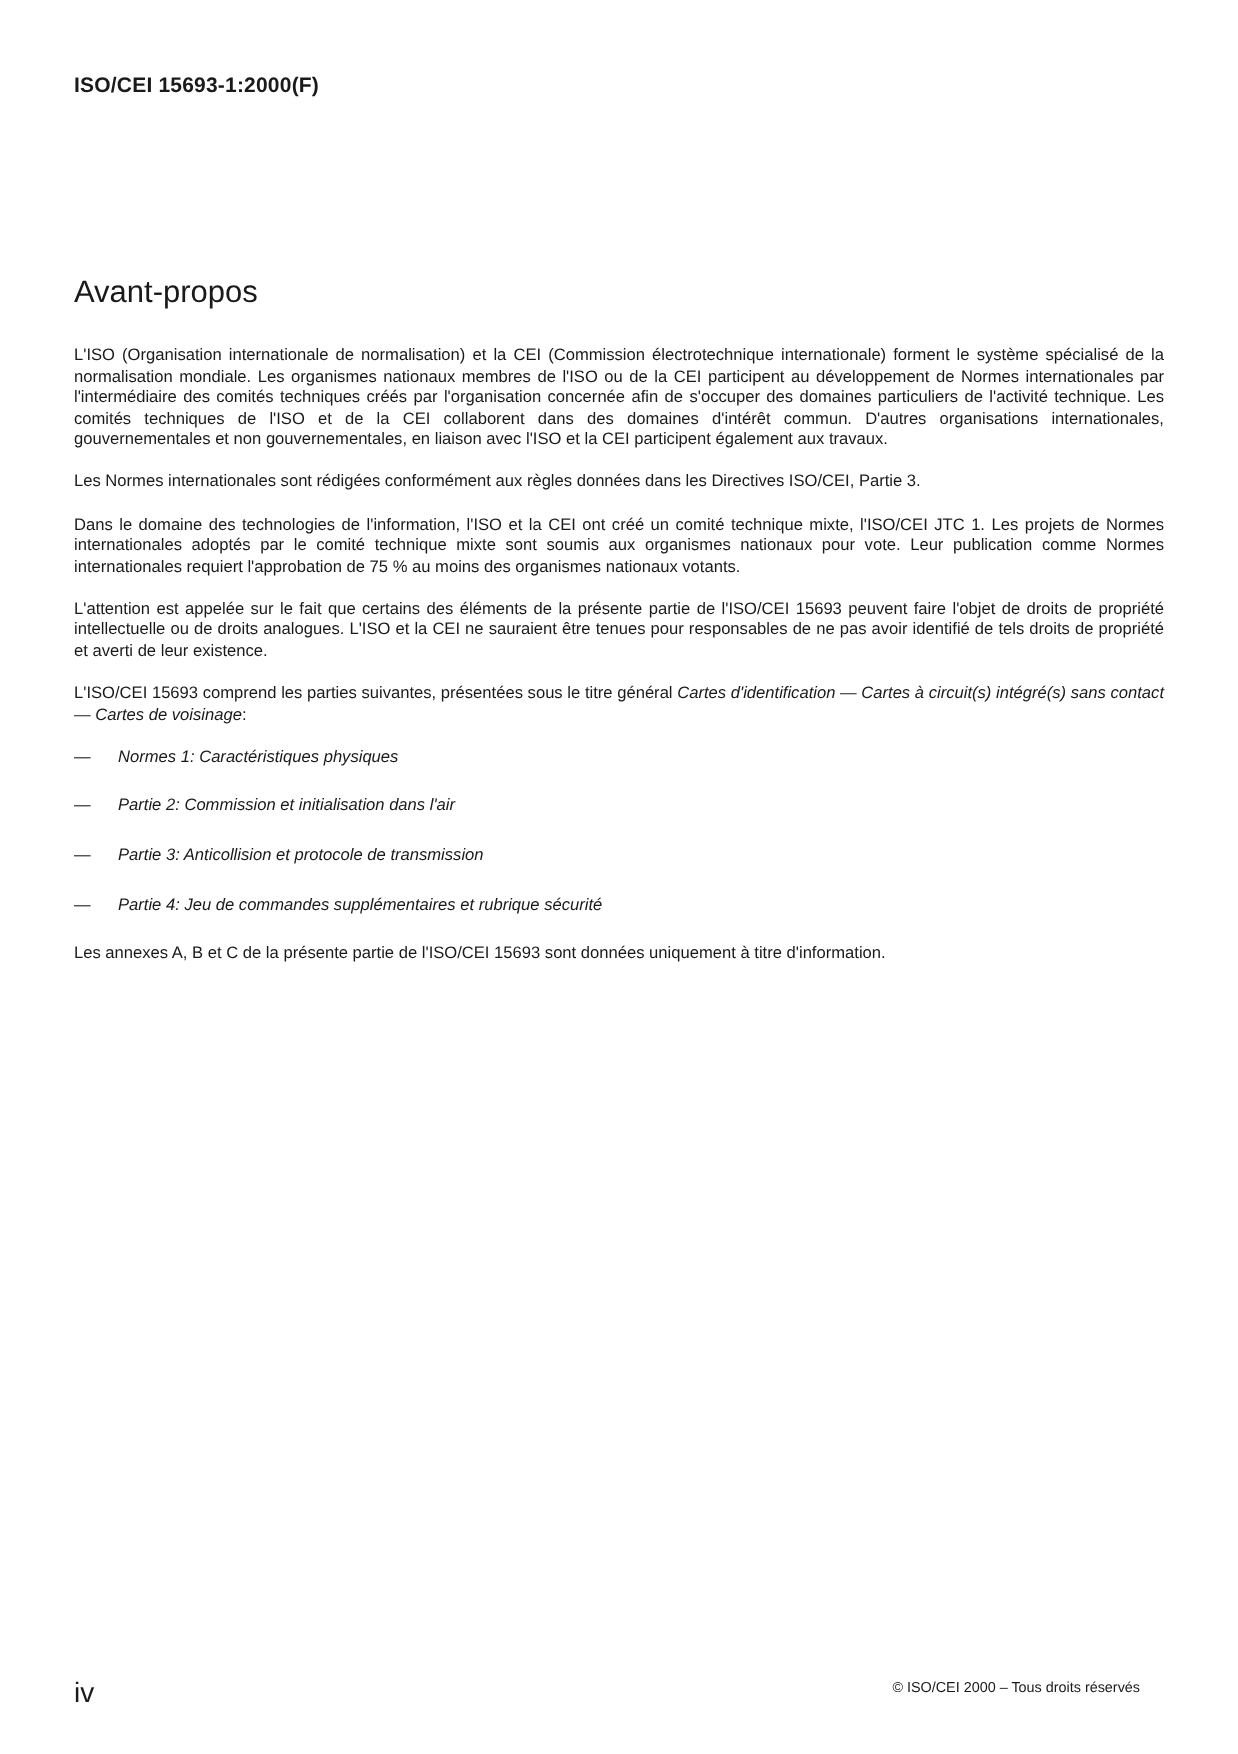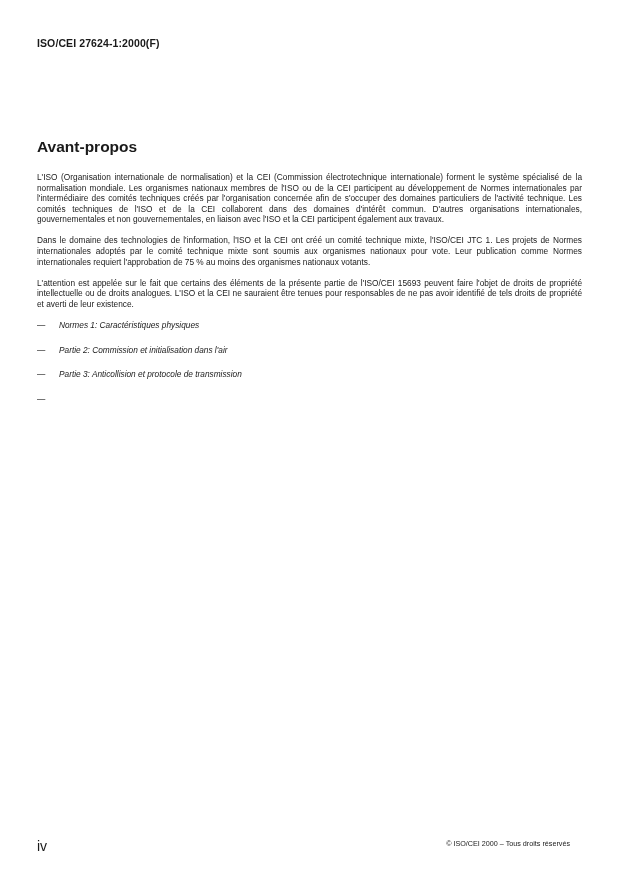--- a/index.html
+++ b/index.html
@@ -35,7 +35,7 @@
 </head>
 <body>
 
-<div class="header-code">ISO/CEI 27624-1:2000(F)</div>
+<div class="header-code">ISO/CEI 15693-1:2000(F)</div>
 
 <h1 class="title">Avant-propos</h1>
 

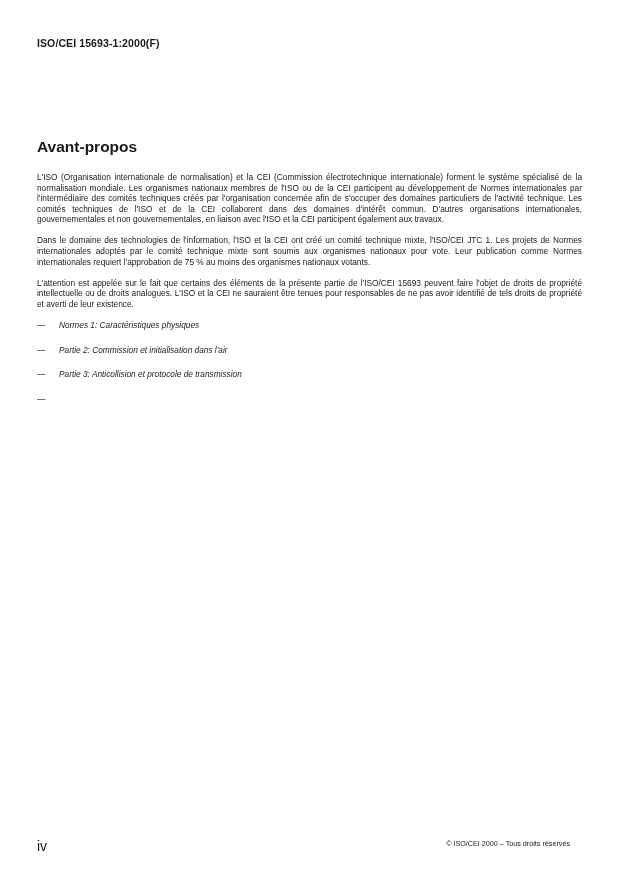--- a/index.html
+++ b/index.html
@@ -13,7 +13,7 @@
   }
   .title {
     position: absolute; left: 37px; top: 138px;
-    font-size: 15.5px; font-weight: bold; margin: 0;
+    font-size: 15.5px; font-weight: normal; margin: 0;
   }
   .body-text {
     position: absolute; left: 37px; top: 172px; width: 545px;

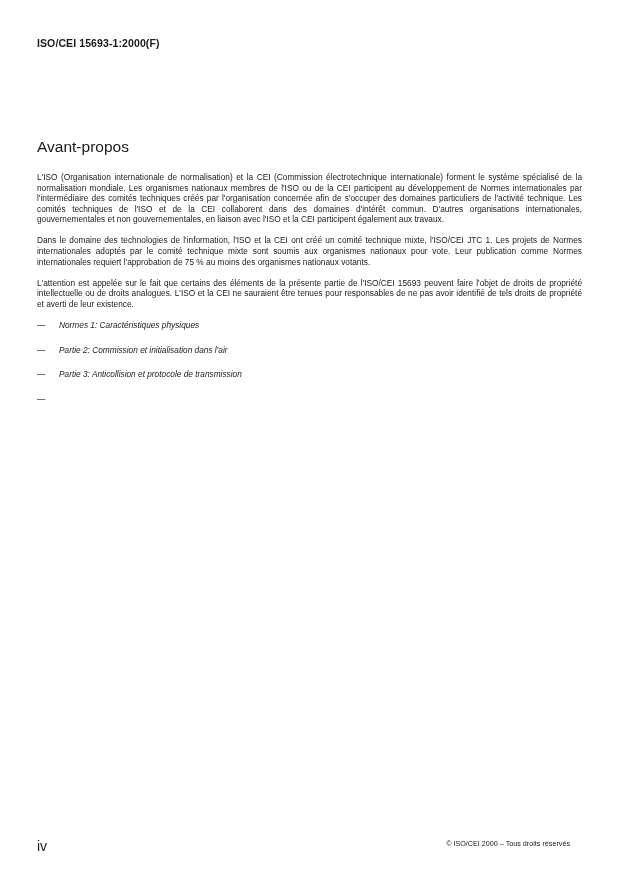--- a/index.html
+++ b/index.html
@@ -41,6 +41,7 @@
 
 <div class="body-text">
   <p>L'ISO (Organisation internationale de normalisation) et la CEI (Commission électrotechnique internationale) forment le système spécialisé de la normalisation mondiale. Les organismes nationaux membres de l'ISO ou de la CEI participent au développement de Normes internationales par l'intermédiaire des comités techniques créés par l'organisation concernée afin de s'occuper des domaines particuliers de l'activité technique. Les comités techniques de l'ISO et de la CEI collaborent dans des domaines d'intérêt commun. D'autres organisations internationales, gouvernementales et non gouvernementales, en liaison avec l'ISO et la CEI participent également aux travaux.</p>
+  <p>Les Normes internationales sont rédigées conformément aux règles données dans les Directives ISO/CEI, Partie 3.</p>
   <p>Dans le domaine des technologies de l'information, l'ISO et la CEI ont créé un comité technique mixte, l'ISO/CEI JTC 1. Les projets de Normes internationales adoptés par le comité technique mixte sont soumis aux organismes nationaux pour vote. Leur publication comme Normes internationales requiert l'approbation de 75 % au moins des organismes nationaux votants.</p>
   <p>L'attention est appelée sur le fait que certains des éléments de la présente partie de l'ISO/CEI 15693 peuvent faire l'objet de droits de propriété intellectuelle ou de droits analogues. L'ISO et la CEI ne sauraient être tenues pour responsables de ne pas avoir identifié de tels droits de propriété et averti de leur existence.</p>
 

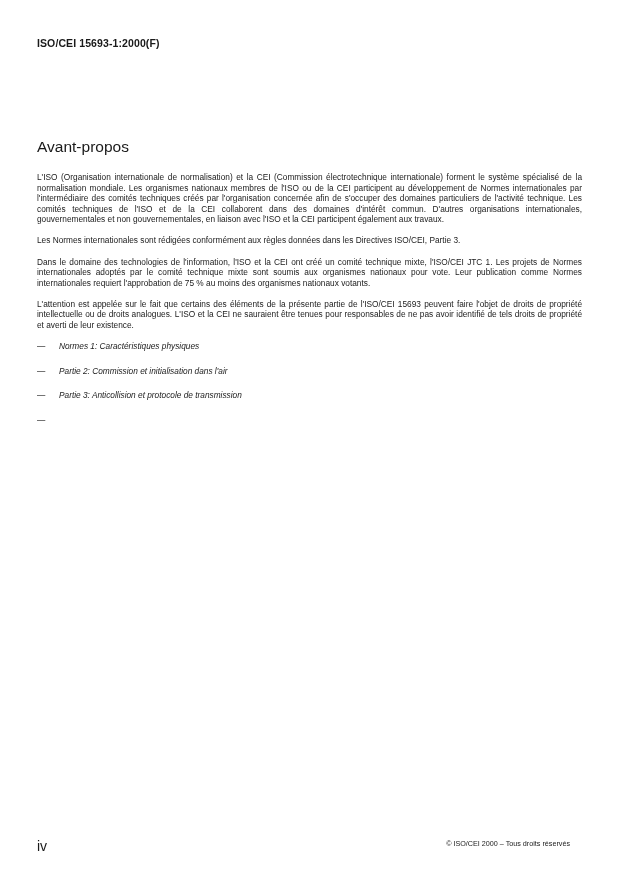--- a/index.html
+++ b/index.html
@@ -44,6 +44,7 @@
   <p>Les Normes internationales sont rédigées conformément aux règles données dans les Directives ISO/CEI, Partie 3.</p>
   <p>Dans le domaine des technologies de l'information, l'ISO et la CEI ont créé un comité technique mixte, l'ISO/CEI JTC 1. Les projets de Normes internationales adoptés par le comité technique mixte sont soumis aux organismes nationaux pour vote. Leur publication comme Normes internationales requiert l'approbation de 75 % au moins des organismes nationaux votants.</p>
   <p>L'attention est appelée sur le fait que certains des éléments de la présente partie de l'ISO/CEI 15693 peuvent faire l'objet de droits de propriété intellectuelle ou de droits analogues. L'ISO et la CEI ne sauraient être tenues pour responsables de ne pas avoir identifié de tels droits de propriété et averti de leur existence.</p>
+  <p><span>L'ISO/CEI 15693 comprend les parties suivantes, présentées sous le titre général </span><i>Cartes d'identification — Cartes à circuit(s) intégré(s) sans contact — Cartes de voisinage</i><span>:</span></p>
 
   <div class="list">
     <div class="list-item">

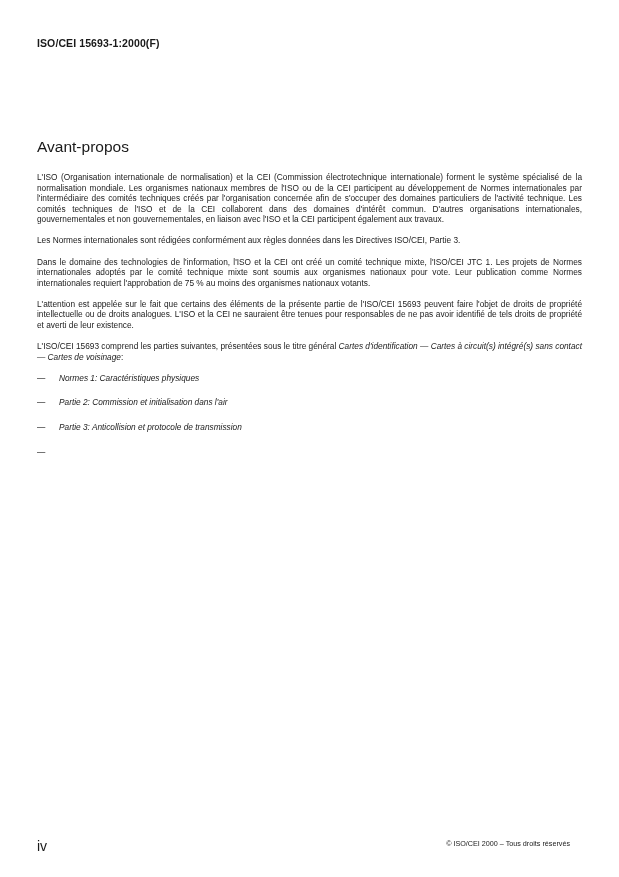--- a/index.html
+++ b/index.html
@@ -61,6 +61,7 @@
     </div>
     <div class="list-item">
       <span class="dash">—</span>
+      <span>Partie 4: Jeu de commandes supplémentaires et rubrique sécurité</span>
     </div>
   </div>
 

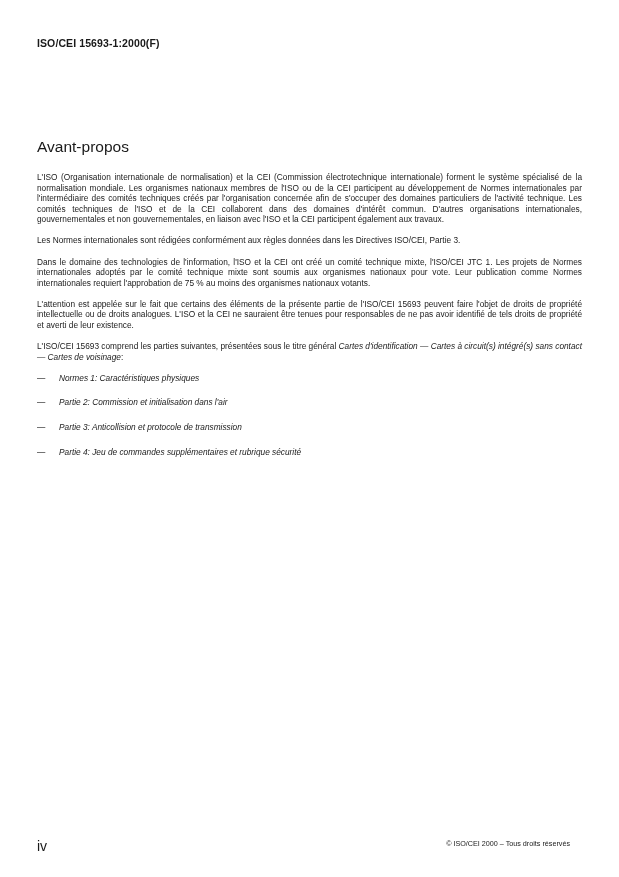--- a/index.html
+++ b/index.html
@@ -65,6 +65,7 @@
     </div>
   </div>
 
+  <p class="last-left">Les annexes A, B et C de la présente partie de l'ISO/CEI 15693 sont données uniquement à titre d'information.</p>
 </div>
 
 <div class="footer-page">iv</div>

